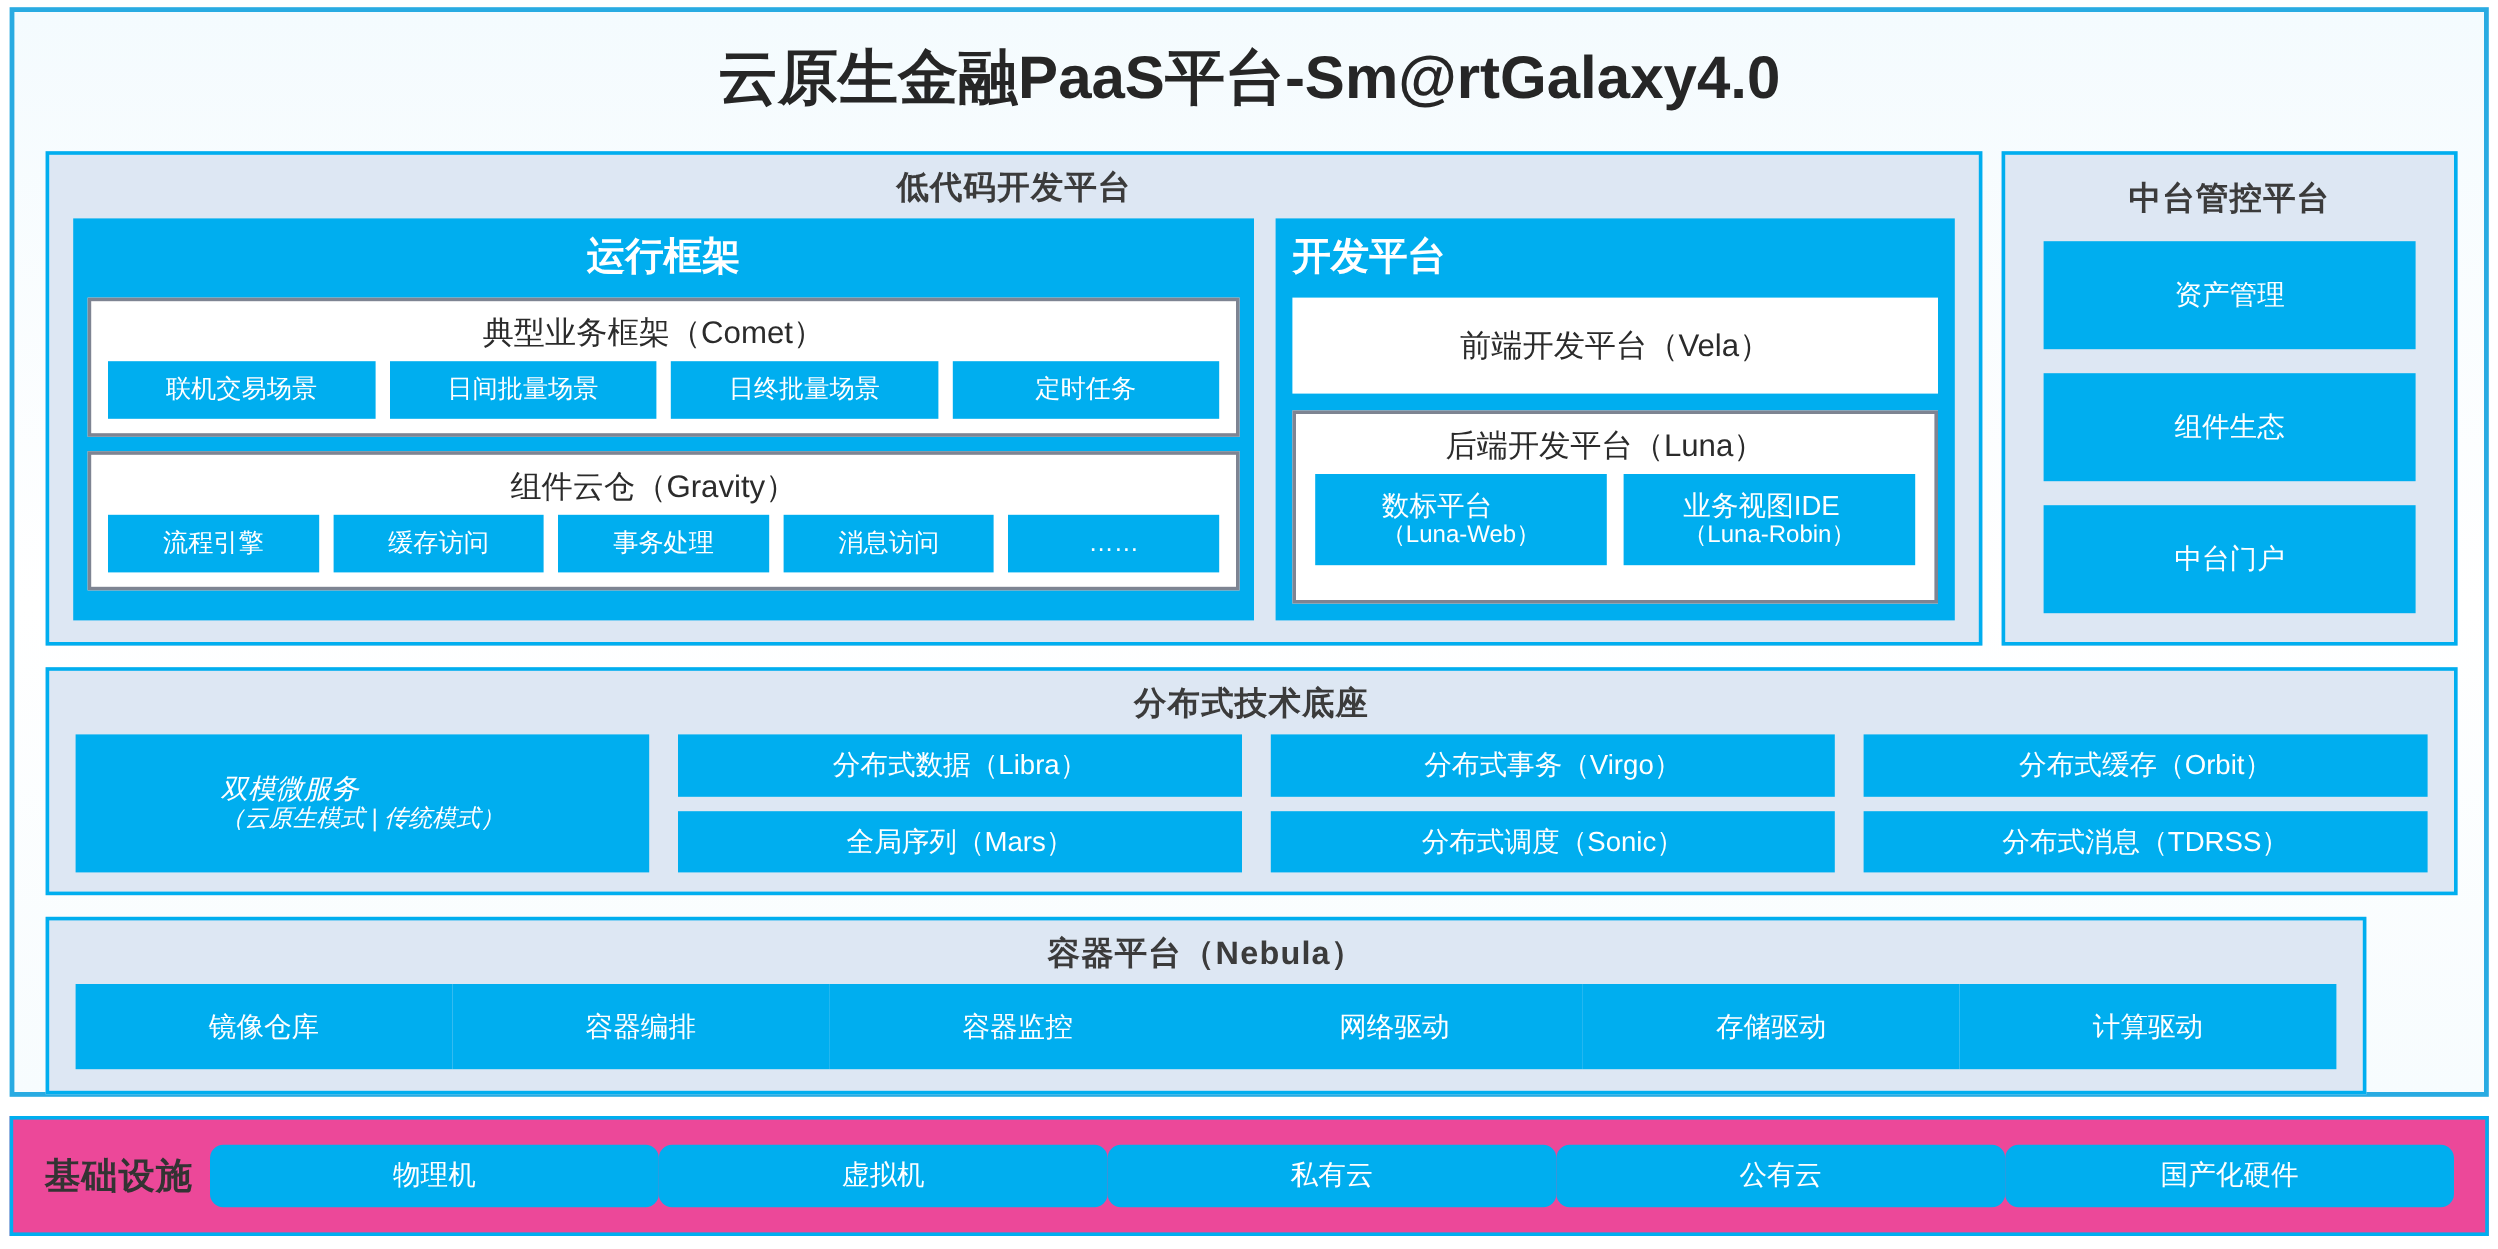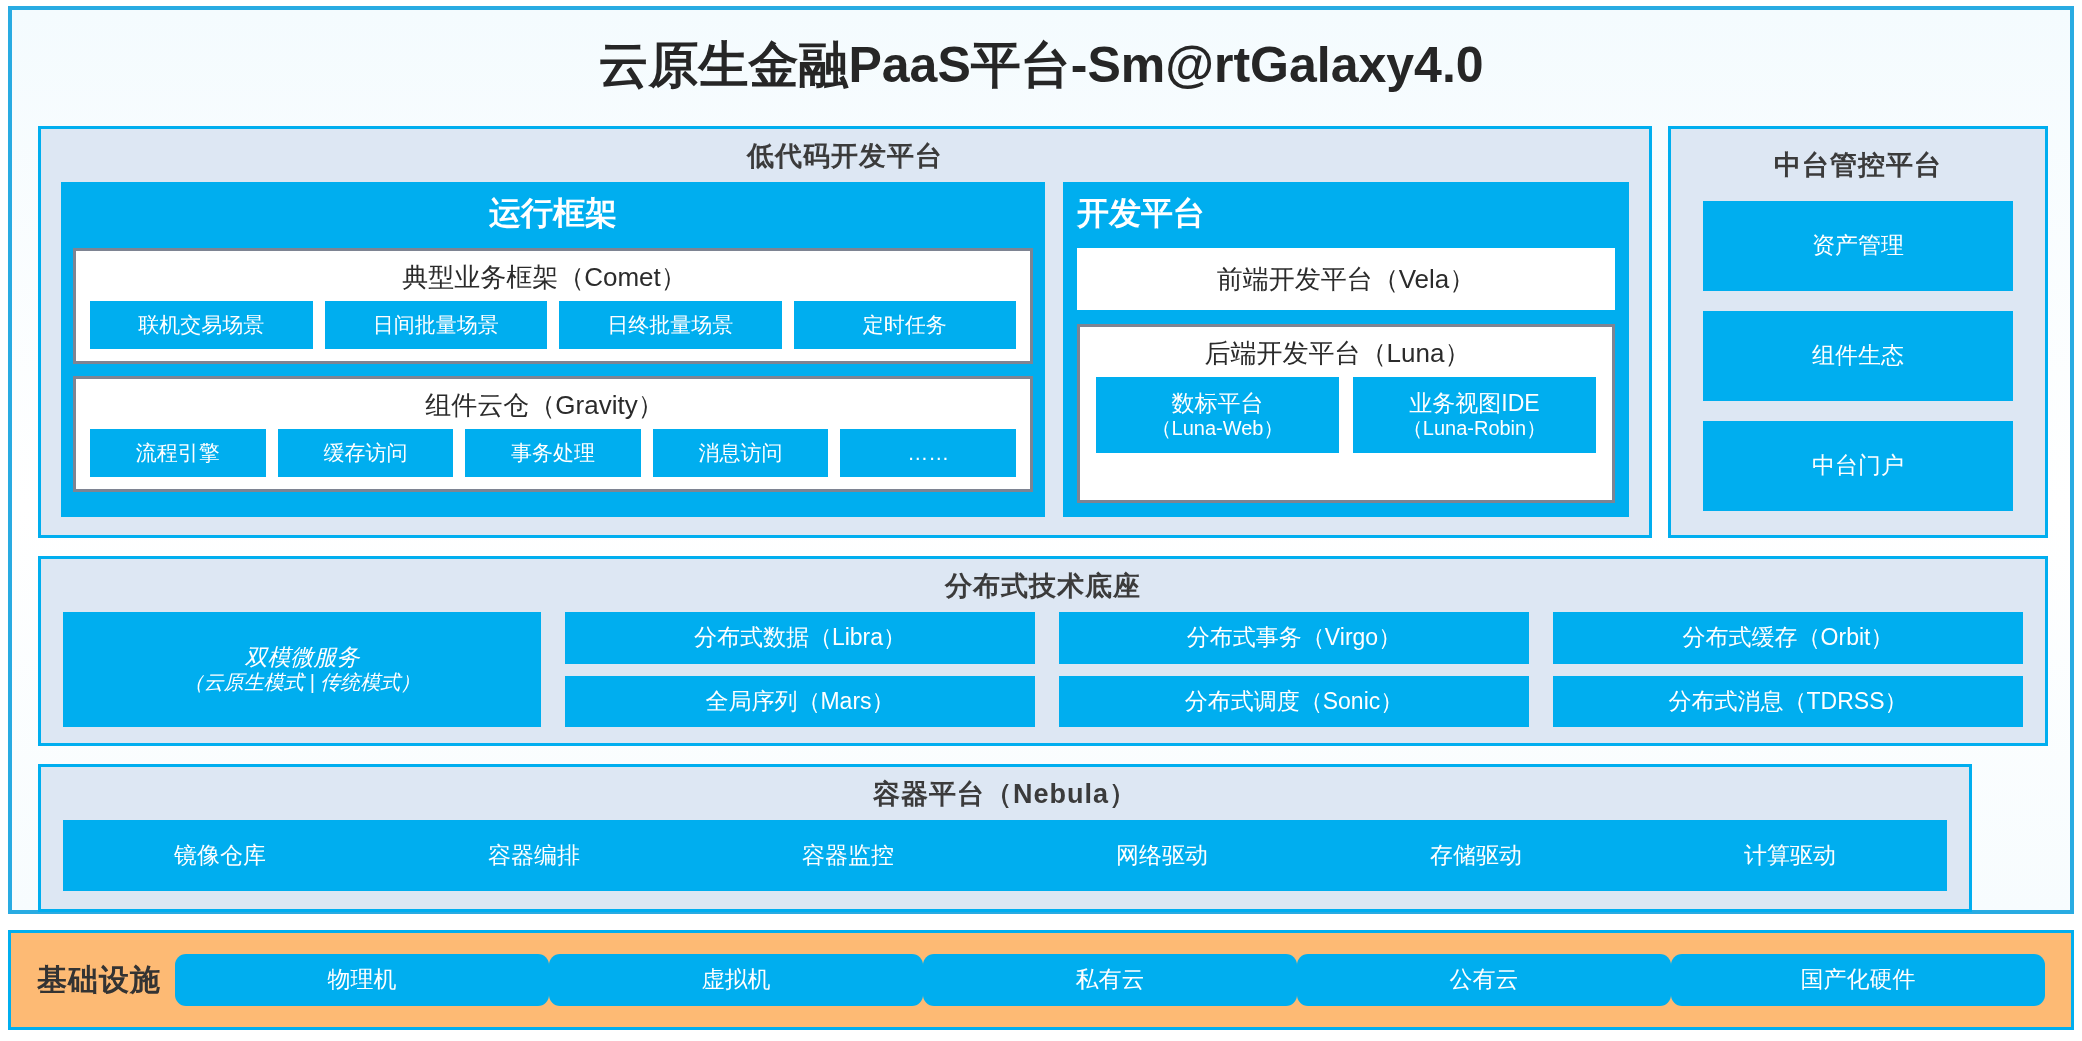--- a/index.html
+++ b/index.html
@@ -57,7 +57,7 @@
     background: #00AEEF;
     color: #ffffff;
     display: flex; align-items: center; justify-content: center;
-    text-align: center;
+    text-align: left;
     font-size: 23px;
     line-height: 1.18;
   }

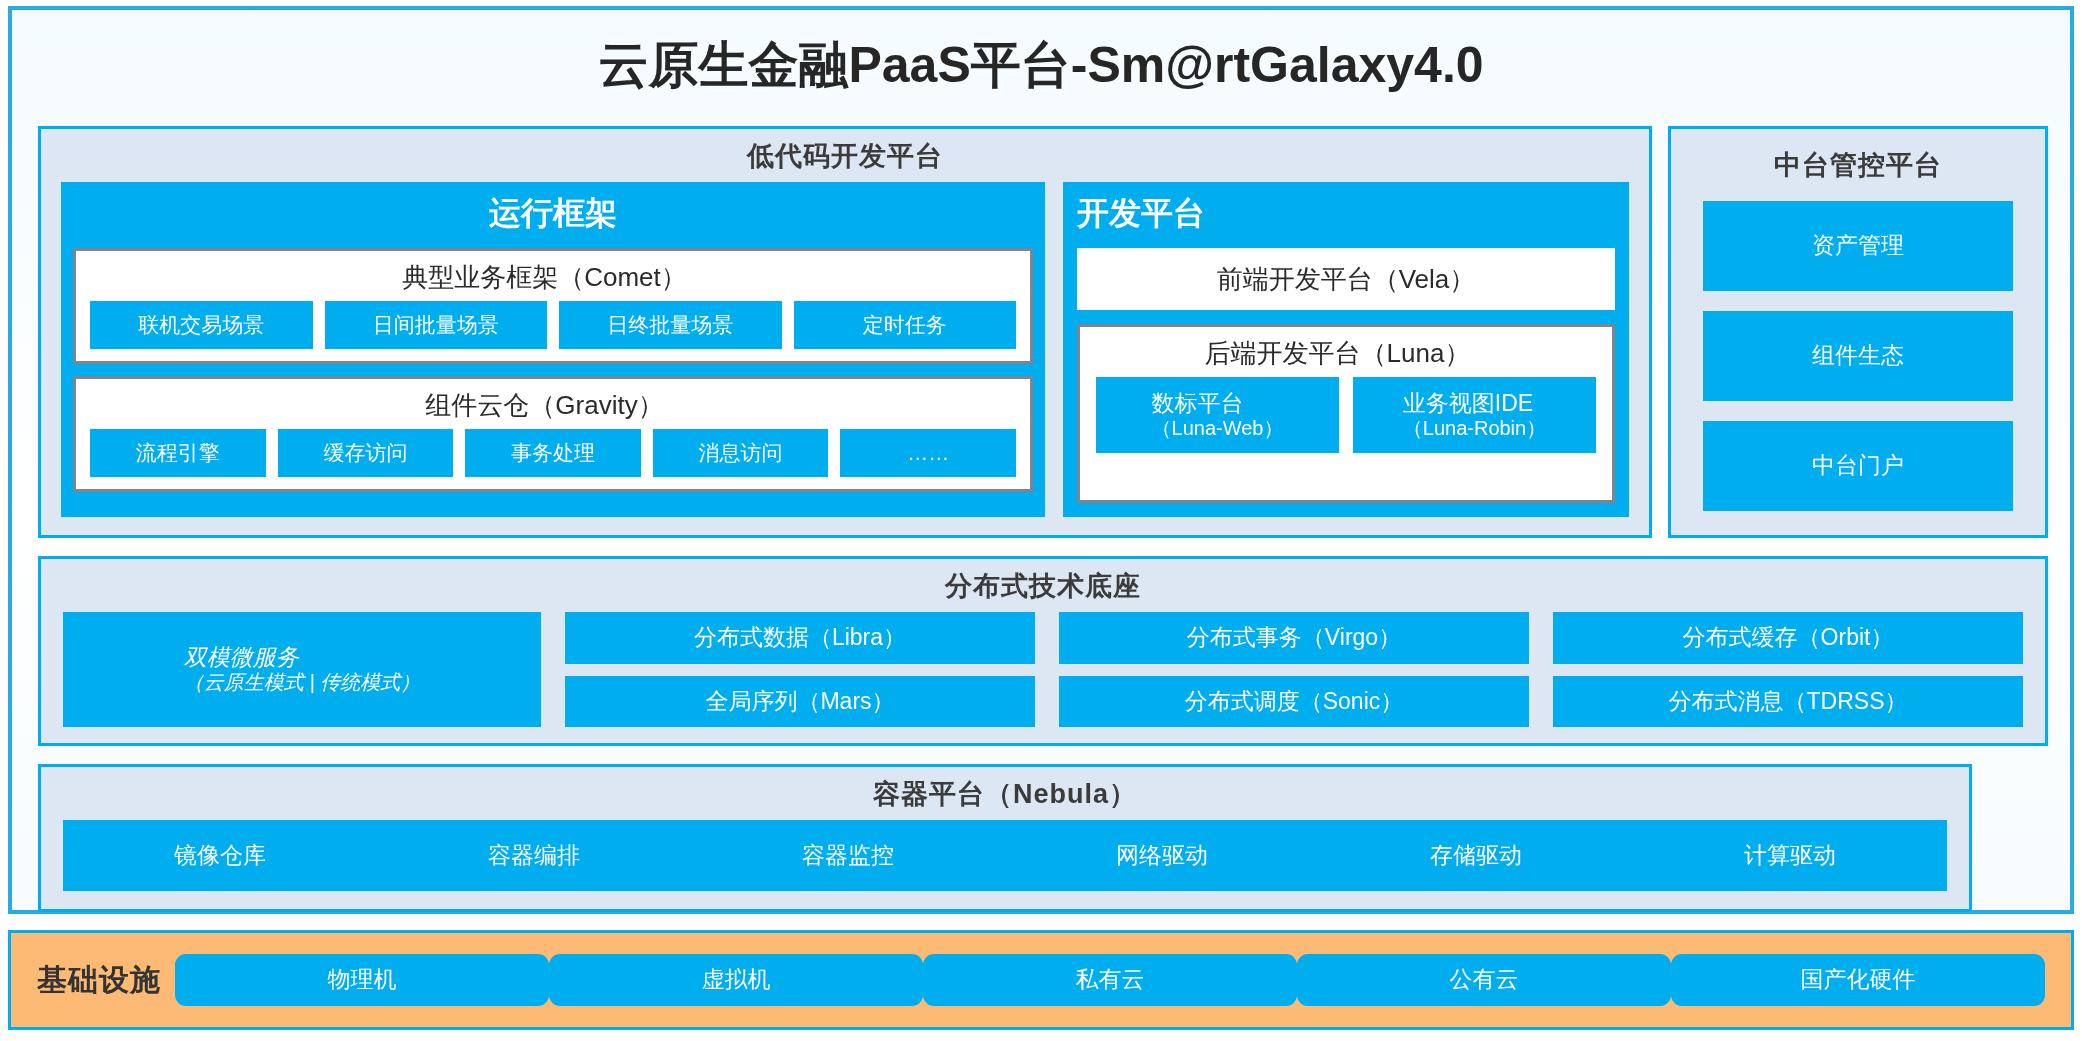--- a/index.html
+++ b/index.html
@@ -122,7 +122,7 @@
     text-align:left; padding: 10px 0 12px 0;
   }
   .vela {
-    background:#ffffff; height: 62px;
+    background:#ffffff; height: 80px;
     display:flex; align-items:center; justify-content:center;
     font-size: 26px; color:#2b2b2b; margin-bottom: 14px;
   }

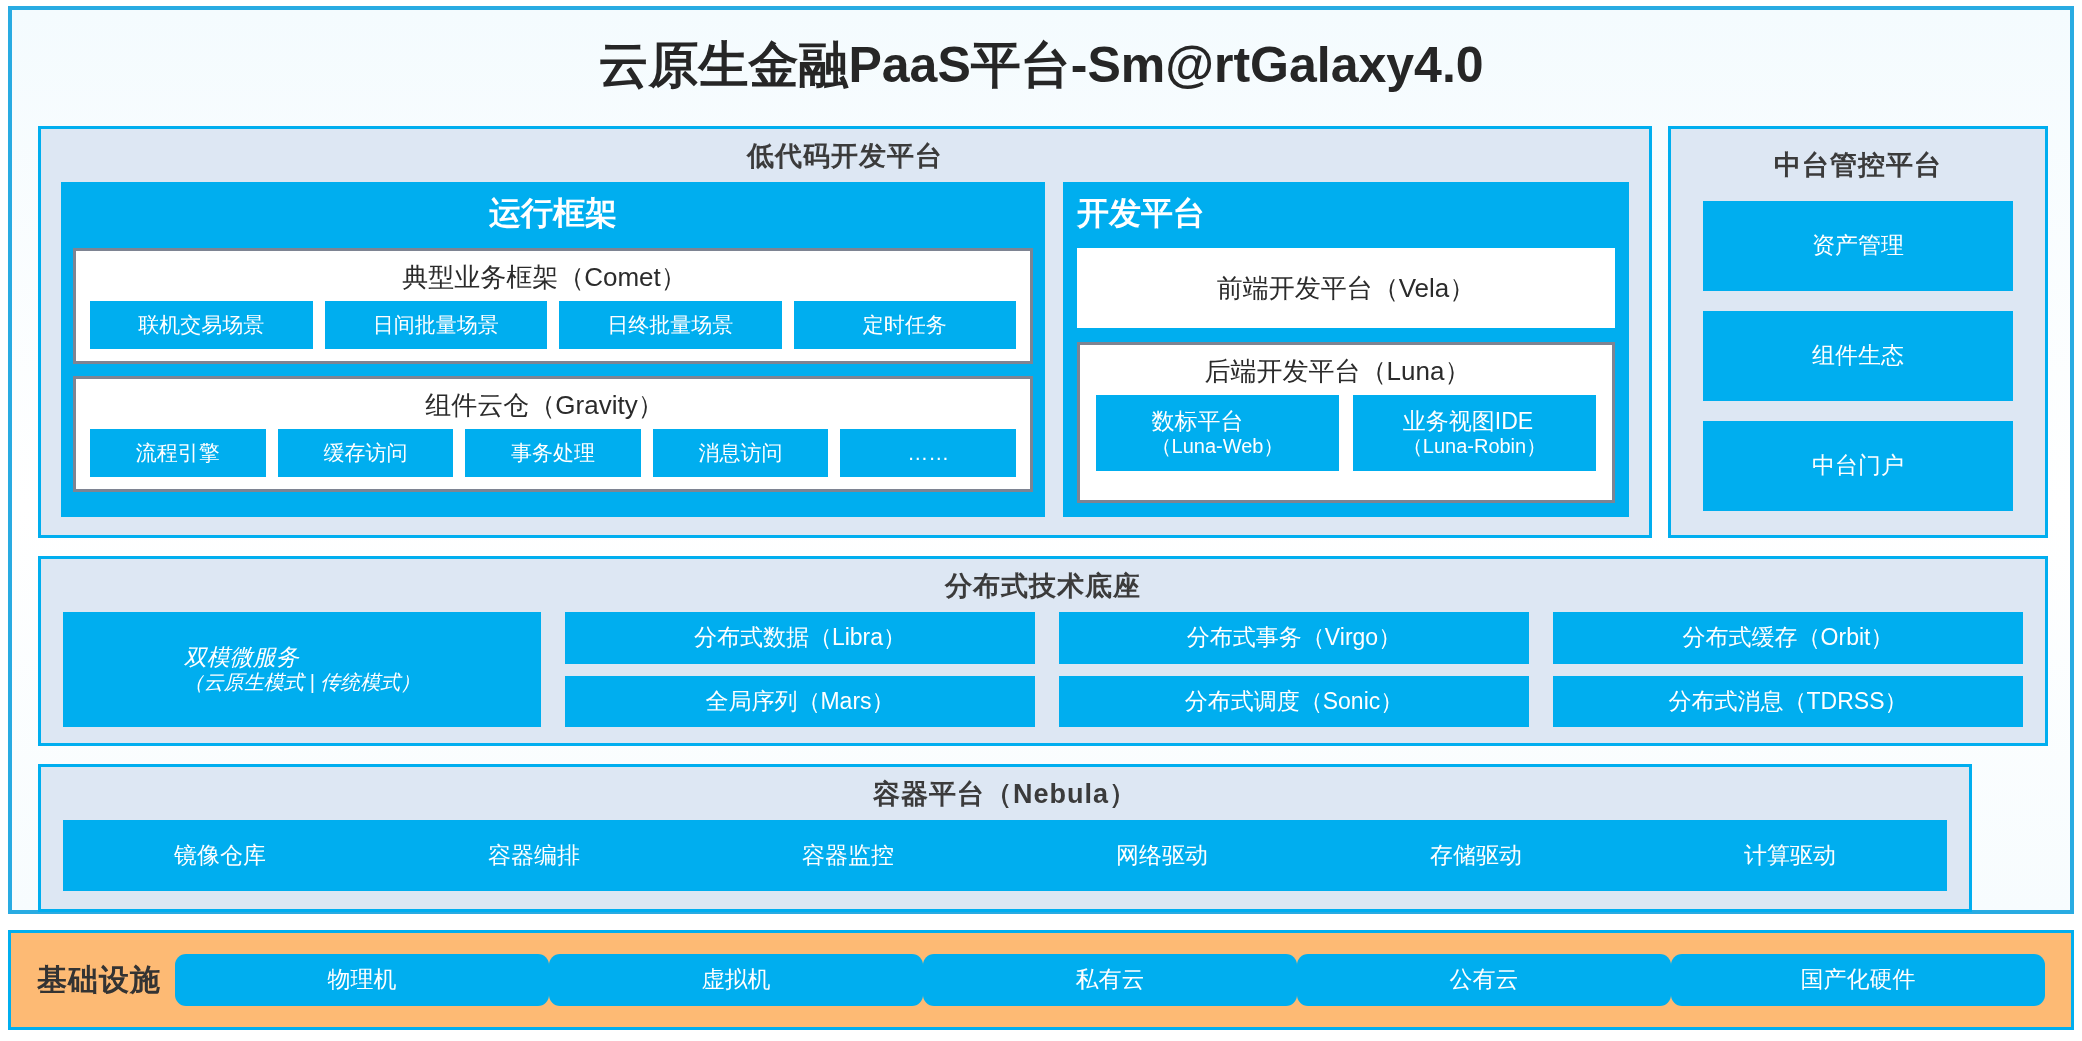--- a/index.html
+++ b/index.html
@@ -164,7 +164,7 @@
     position: absolute;
     left: 8px; top: 930px;
     width: 2066px; height: 100px;
-    background: #fdba74;
+    background: #ec4899;
     border: 3px solid #00AEEF;
     display:flex; align-items:center;
     padding: 0 26px;

